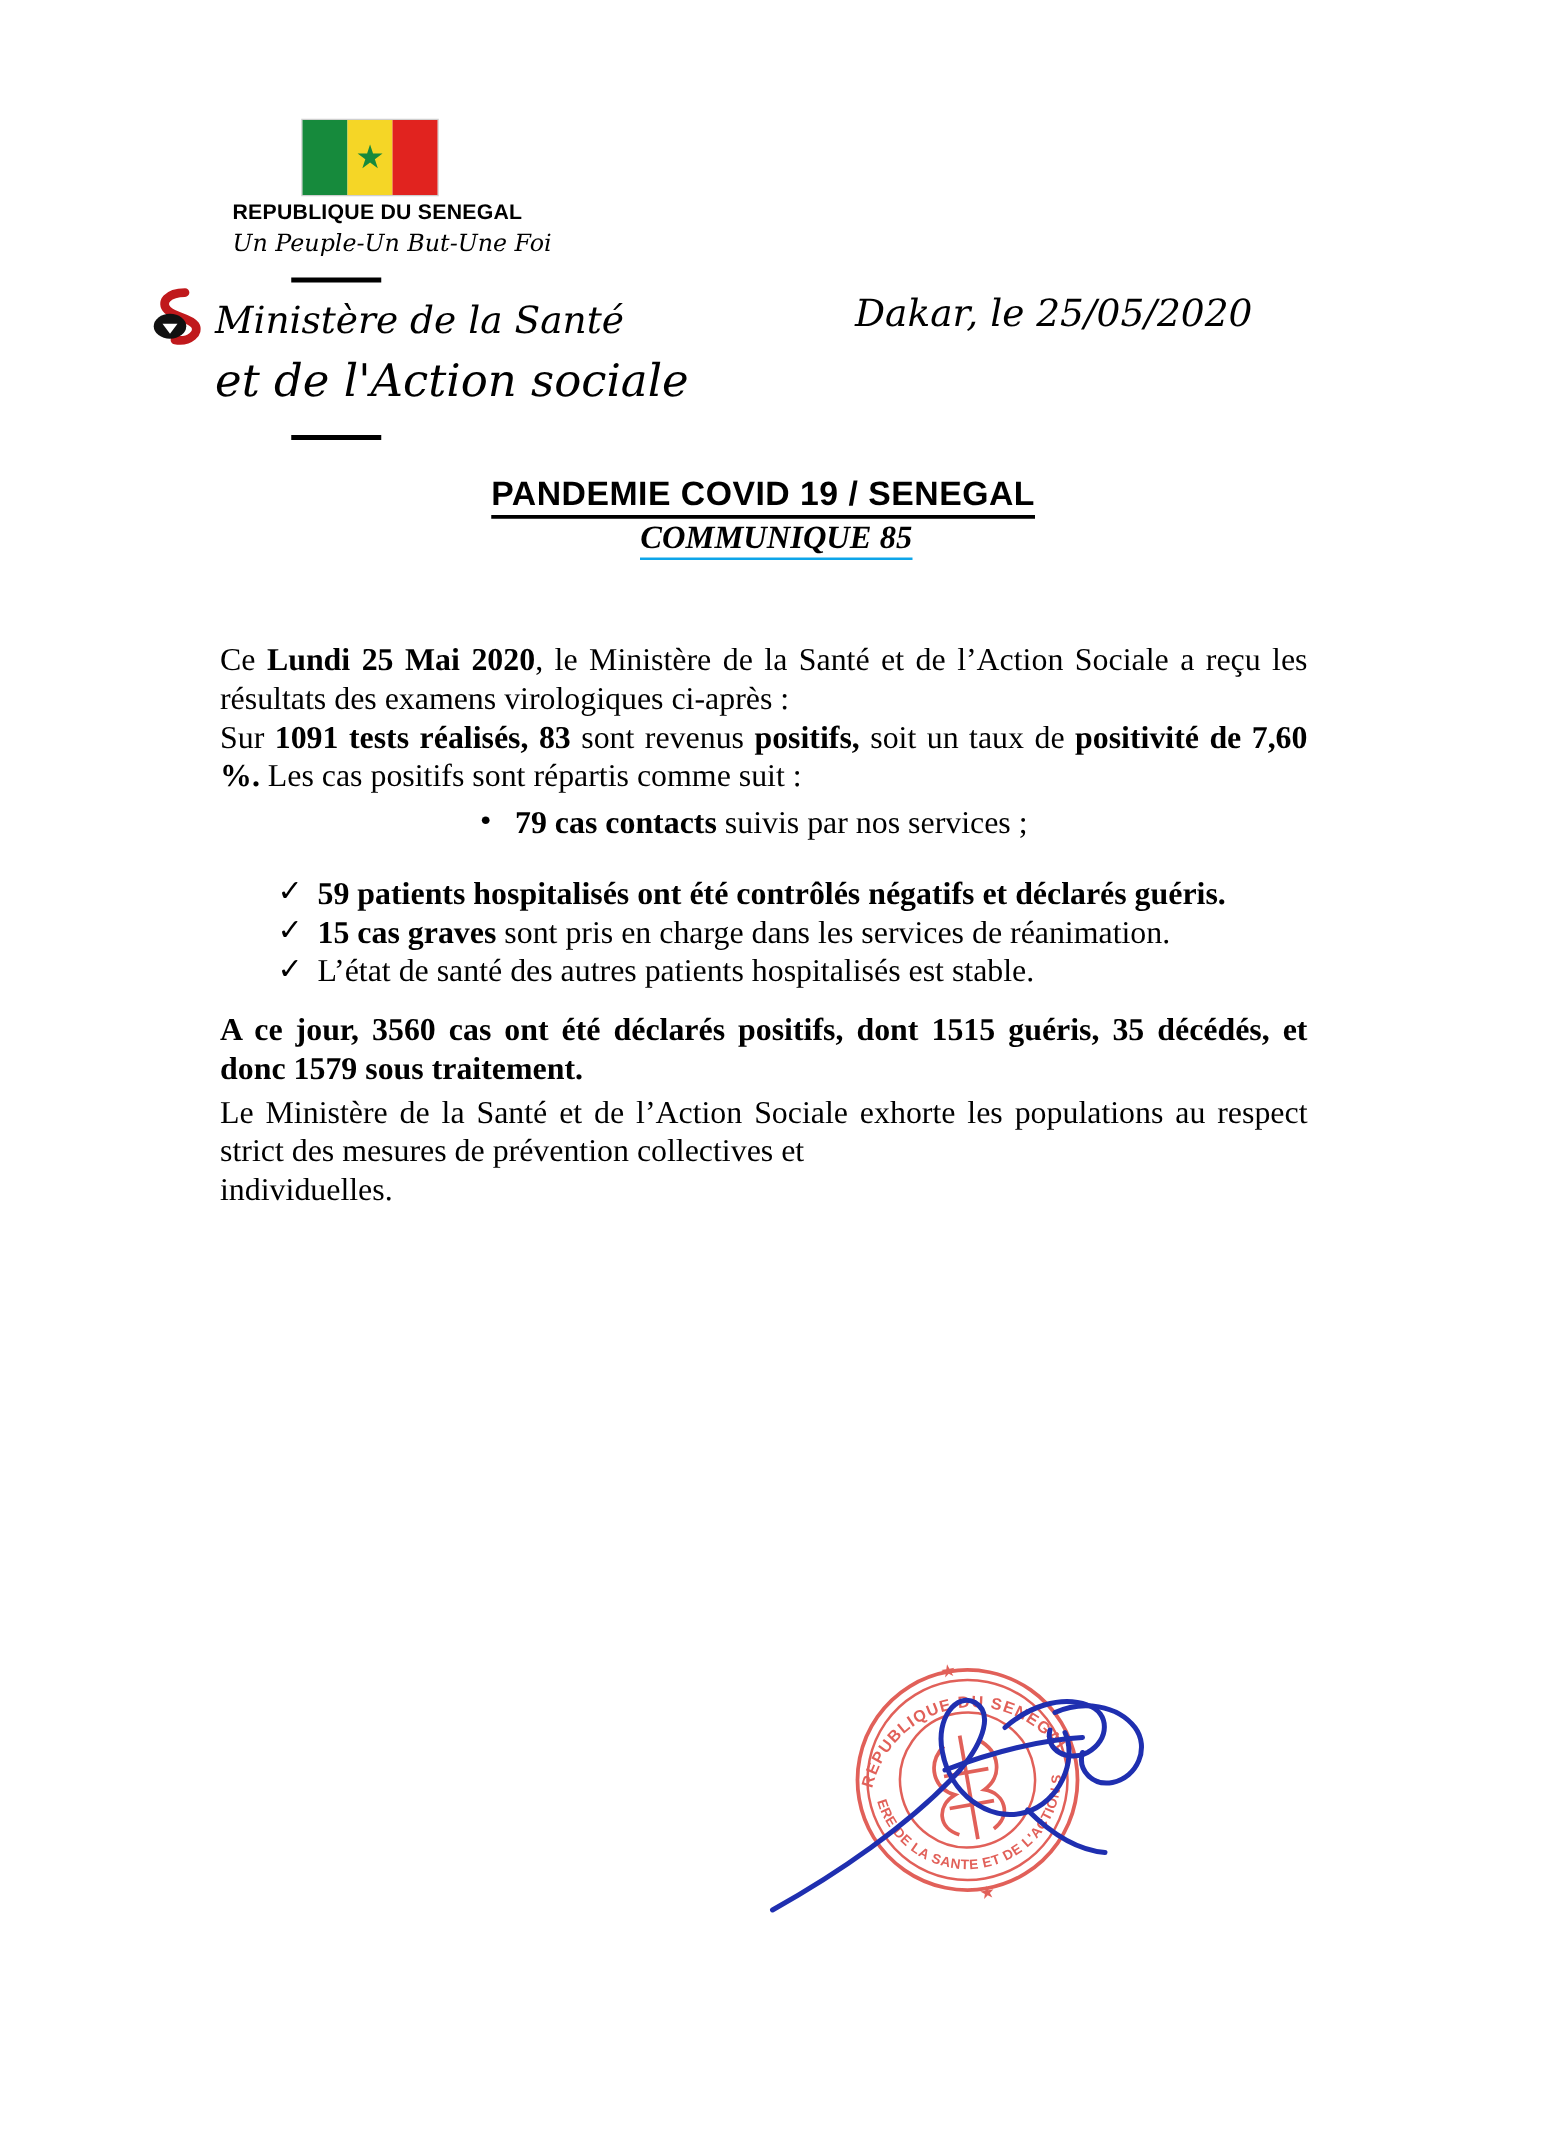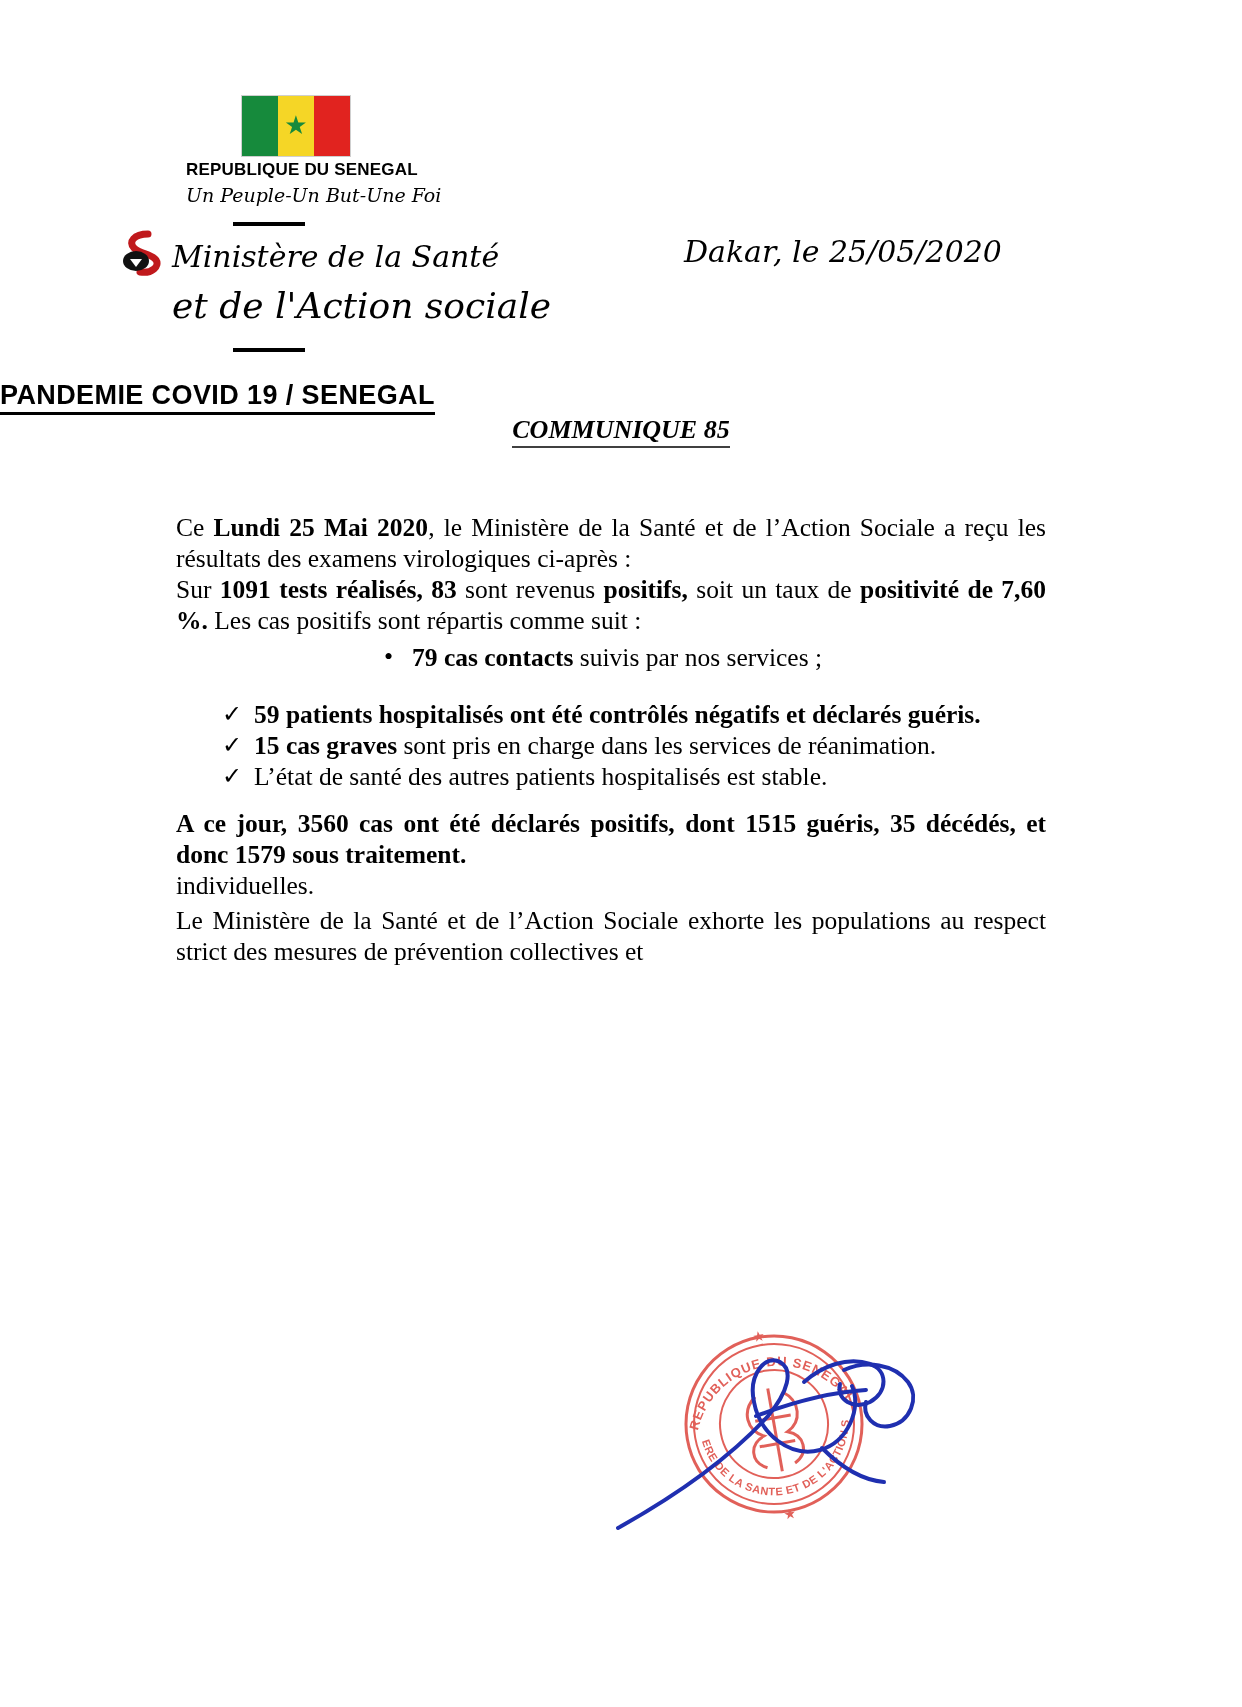--- a/index.html
+++ b/index.html
@@ -36,7 +36,7 @@
   .dakar{position:absolute;left:684px;top:234px;font-family:"DejaVu Serif", serif;font-style:italic;font-size:30px;white-space:nowrap;}
 
   
-  .title{position:absolute;left:0;top:380px;width:1221px;text-align:left;
+  .title{position:absolute;left:0;top:380px;width:1221px;text-align:center;
     font-family:"Liberation Sans", sans-serif;font-weight:bold;font-size:27px;
     letter-spacing:.4px;}
   .title span{border-bottom:3px solid #000;padding-bottom:2px;}

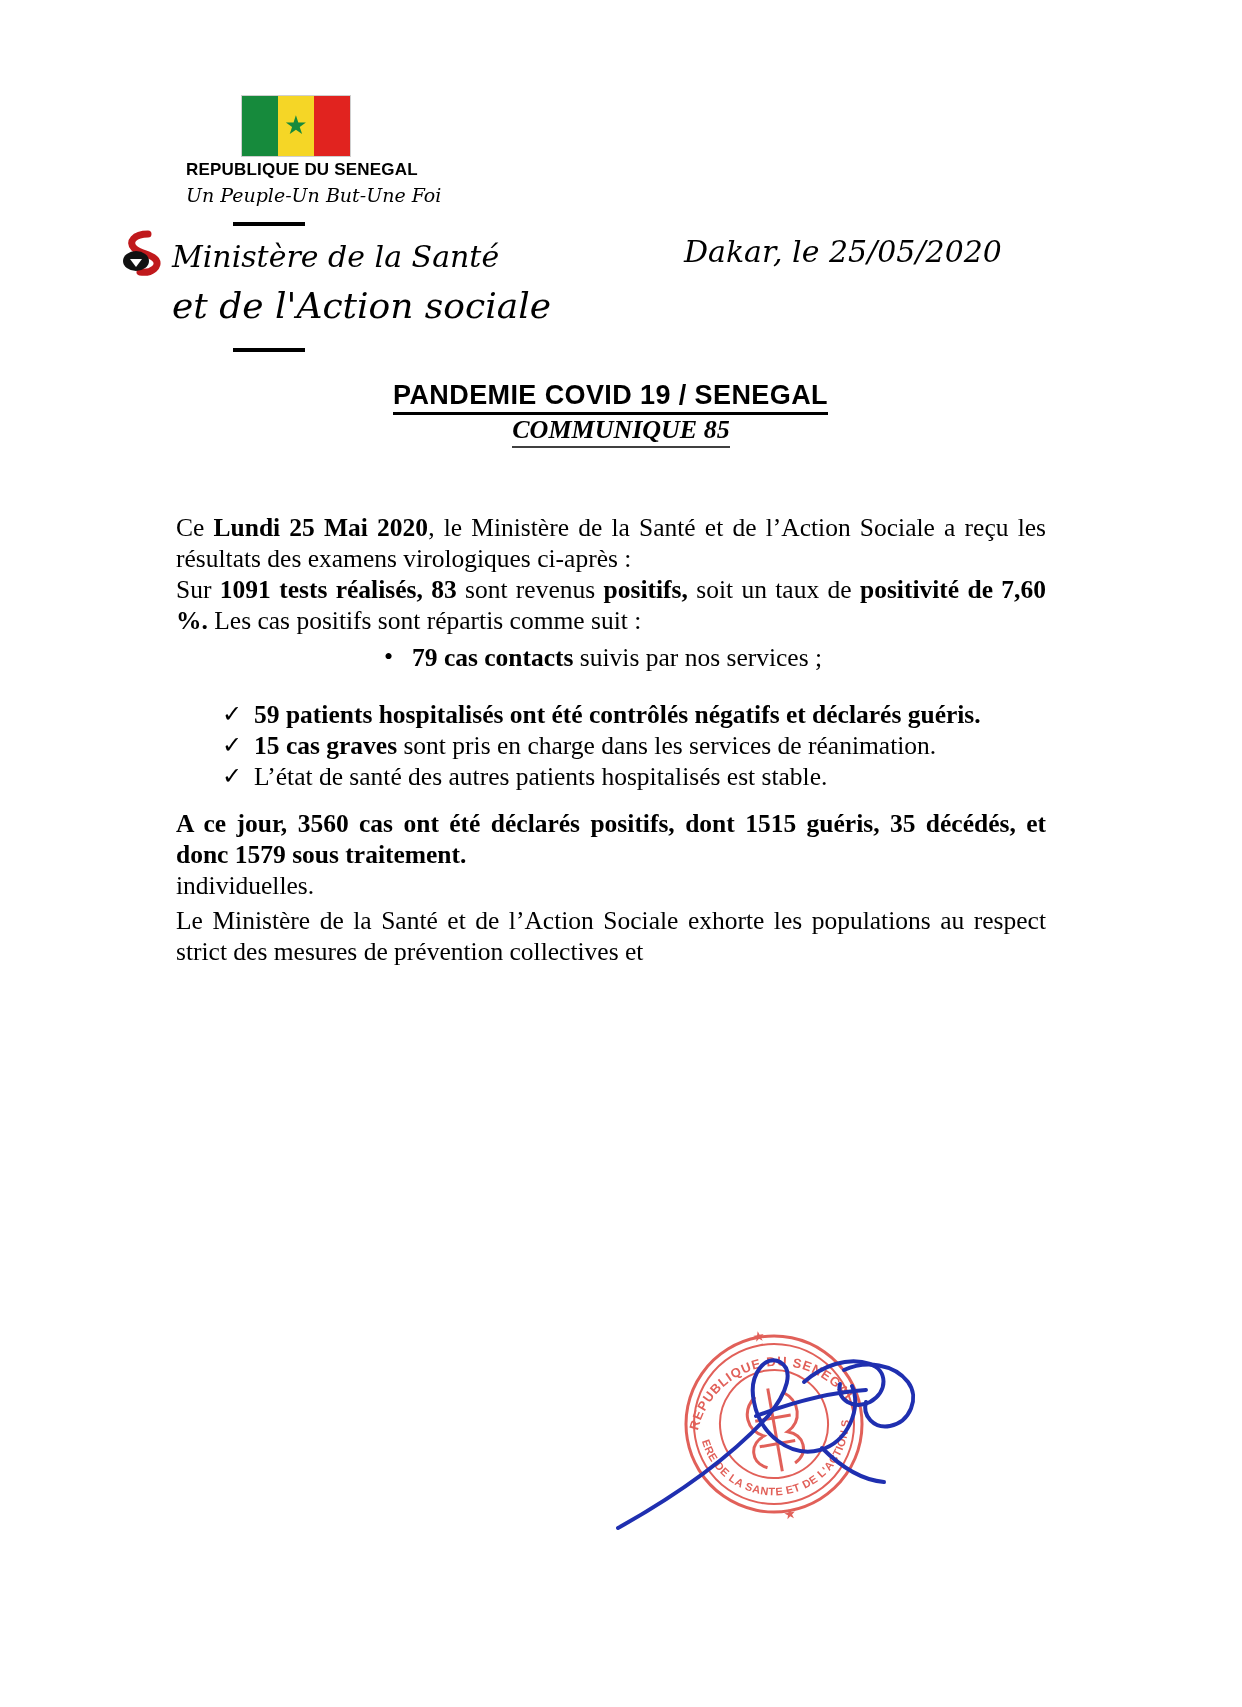--- a/index.html
+++ b/index.html
@@ -42,7 +42,7 @@
   .title span{border-bottom:3px solid #000;padding-bottom:2px;}
   .subtitle{position:absolute;left:0;top:415px;width:1242px;text-align:center;
     font-family:"Liberation Serif", serif;font-weight:bold;font-style:italic;font-size:26px;}
-  .subtitle span{border-bottom:2px solid #404040;padding-bottom:2px;text-align:center;}
+  .subtitle span{border-bottom:2px solid #0ea5e9;padding-bottom:2px;text-align:center;}
 
   
   .body{position:absolute;left:144px;top:512px;width:870px;font-size:25.5px;line-height:31px;margin-left:32px;}

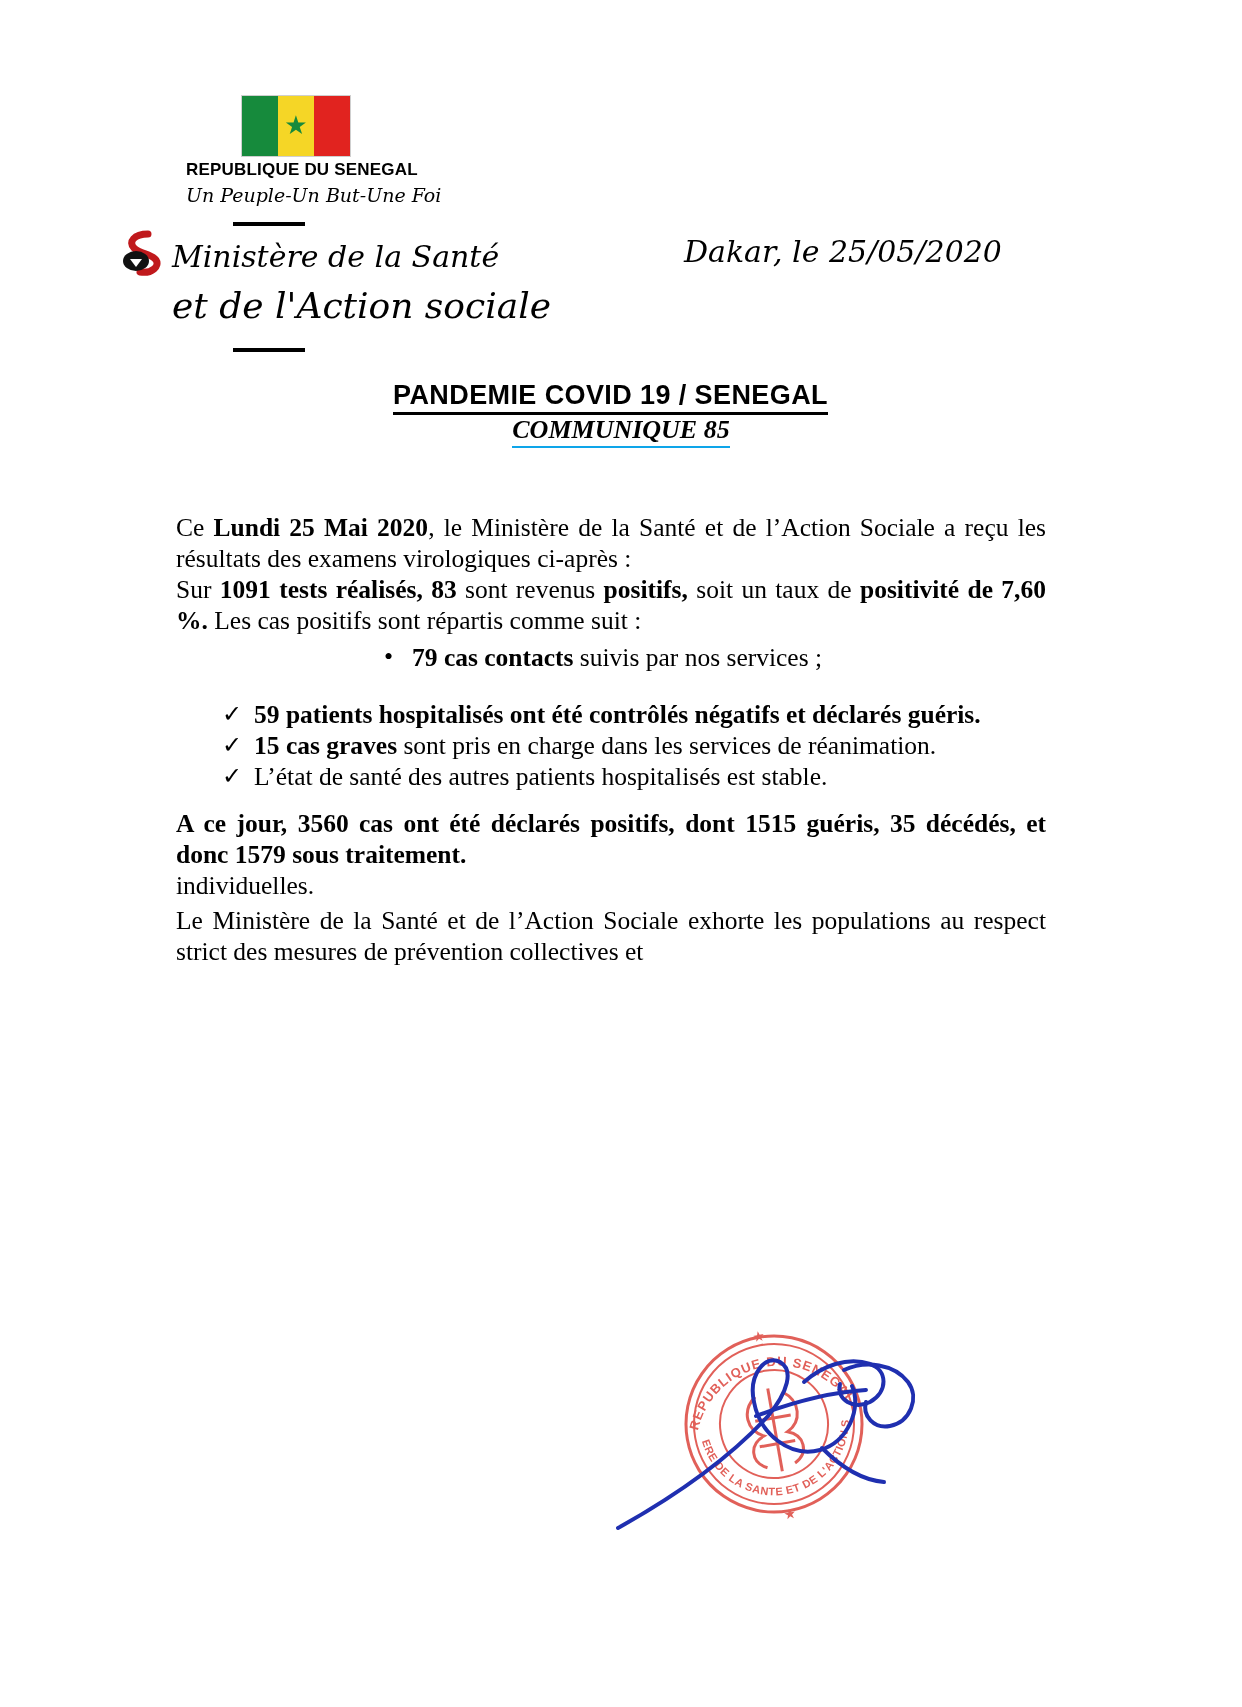--- a/index.html
+++ b/index.html
@@ -126,8 +126,8 @@
 
     <p class="p summary">A ce jour, 3560 cas ont été déclarés positifs, dont 1515 guéris, 35 décédés, et donc 1579 sous traitement.</p>
 
+    <p class="p closing">Le Ministère de la Santé et de l’Action Sociale exhorte les populations au respect strict des mesures de prévention collectives et</p>
     <p class="p closing-last">individuelles.</p>
-    <p class="p closing">Le Ministère de la Santé et de l’Action Sociale exhorte les populations au respect strict des mesures de prévention collectives et</p>
   </div>
 
   <svg class="stamp" viewBox="0 0 205 205">

